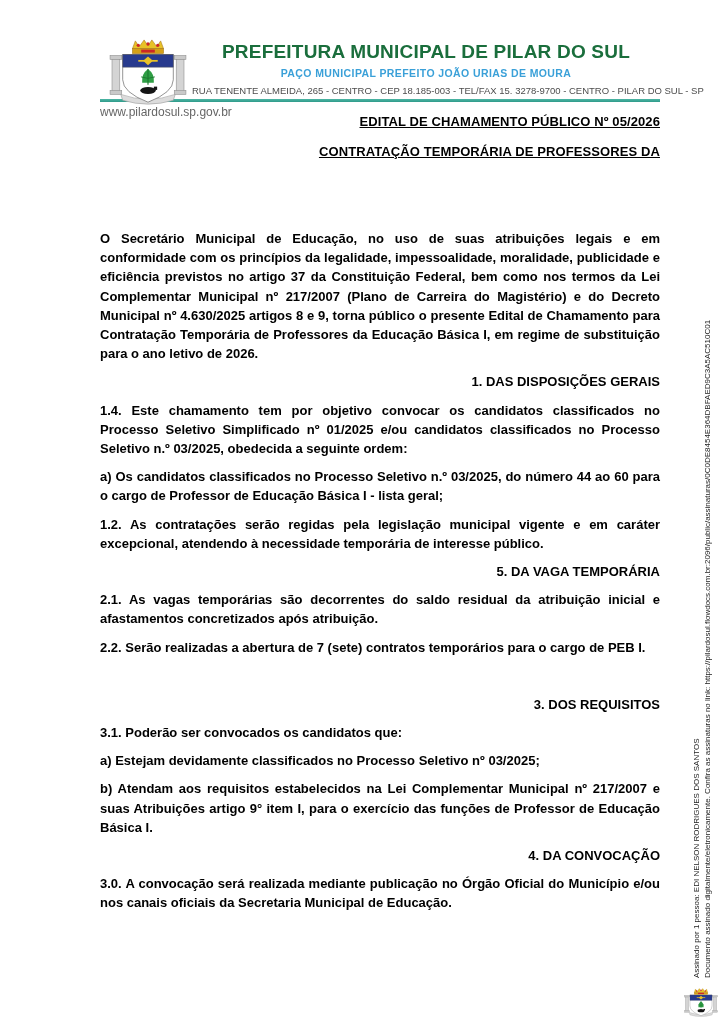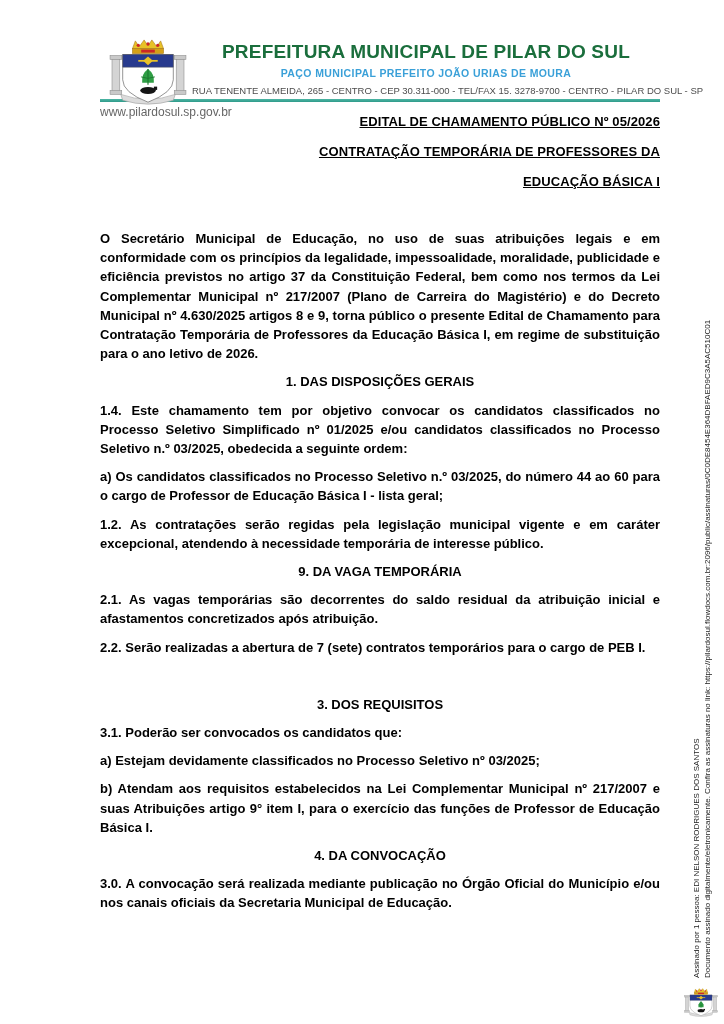--- a/index.html
+++ b/index.html
@@ -84,7 +84,7 @@
     <div class="letterhead-text">
       <div class="lh-title">PREFEITURA MUNICIPAL DE PILAR DO SUL</div>
       <div class="lh-subtitle">PAÇO MUNICIPAL PREFEITO JOÃO URIAS DE MOURA</div>
-      <div class="lh-address">RUA TENENTE ALMEIDA, 265 - CENTRO - CEP 30.311-000 - TEL/FAX 15. 3278-9700 - CENTRO - PILAR DO SUL - SP</div>
+      <div class="lh-address">RUA TENENTE ALMEIDA, 265 - CENTRO - CEP 18.185-003 - TEL/FAX 15. 3278-9700 - CENTRO - PILAR DO SUL - SP</div>
     </div>
     <div class="lh-divider"></div>
     <div class="lh-site">www.pilardosul.sp.gov.br</div>

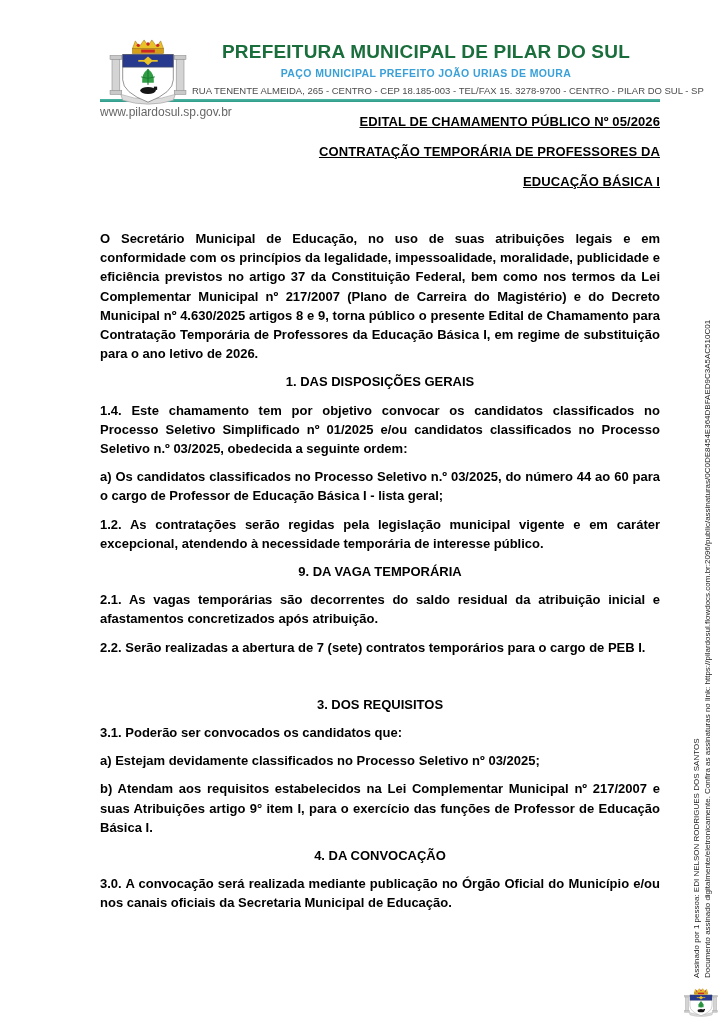--- a/index.html
+++ b/index.html
@@ -93,7 +93,6 @@
   <div class="doc-title">
       <div class="tline">EDITAL DE CHAMAMENTO PÚBLICO Nº 05/2026</div>
       <div class="tline">CONTRATAÇÃO TEMPORÁRIA DE PROFESSORES DA</div>
-      <div class="tline">EDUCAÇÃO BÁSICA I</div>
     </div>
 
   <div class="doc-body">

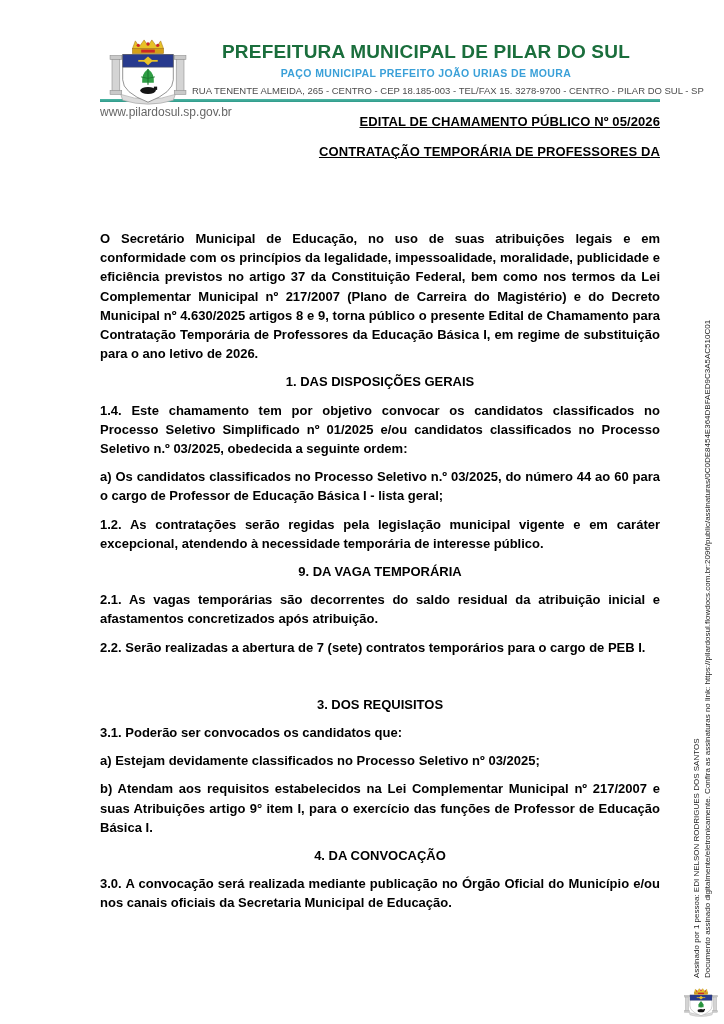--- a/index.html
+++ b/index.html
@@ -25,7 +25,7 @@
   .doc-body{position:absolute;left:100px;top:222px;width:560px;padding-top:7px;}
   .doc-body p{margin:0 0 9px 0;font-size:13px;line-height:19.2px;font-weight:bold;}
   .doc-body p.para{text-align:justify;}
-  .doc-body p.heading{font-weight:bold;text-align:center;margin-top:3px;}
+  .doc-body p.heading{font-weight:bold;text-align:right;margin-top:3px;}
   .doc-body .spacer{height:26px;}
   .doc-body u{text-underline-offset:2px;}
   

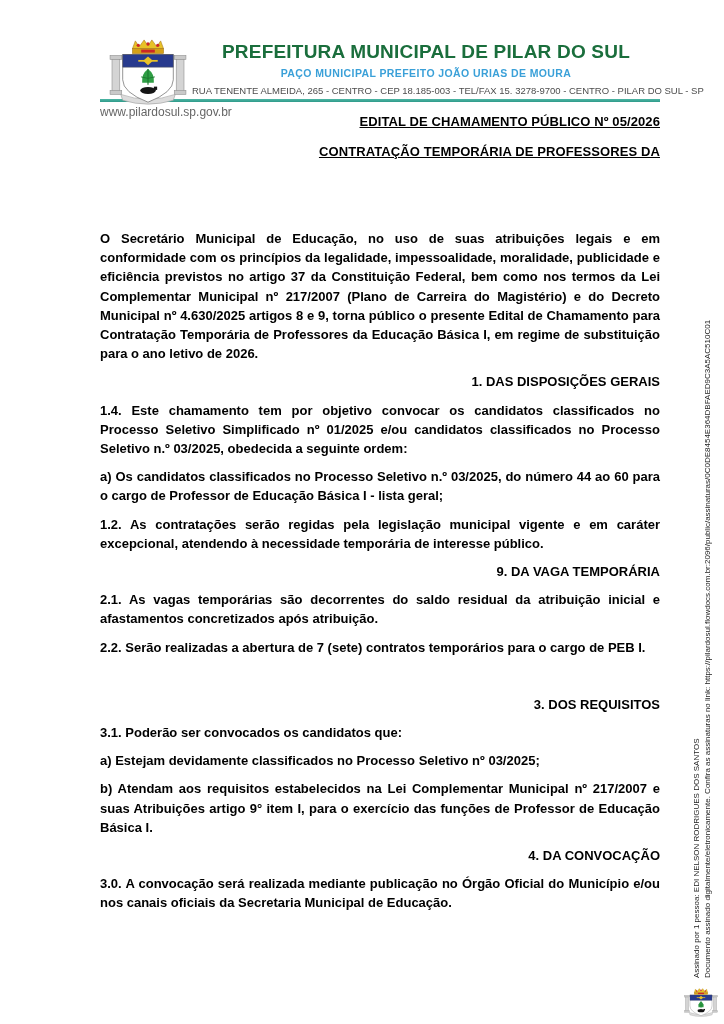--- a/index.html
+++ b/index.html
@@ -101,7 +101,7 @@
       <p class="para">1.4. Este chamamento tem por objetivo convocar os candidatos classificados no Processo Seletivo Simplificado nº 01/2025 e/ou candidatos classificados no Processo Seletivo n.º 03/2025, obedecida a seguinte ordem:</p>
       <p class="para">a) Os candidatos classificados no Processo Seletivo n.º 03/2025, do número 44 ao 60 para o cargo de Professor de Educação Básica I - lista geral;</p>
       <p class="para">1.2. As contratações serão regidas pela legislação municipal vigente e em caráter excepcional, atendendo à necessidade temporária de interesse público.</p>
-      <p class="heading"><strong>9. DA VAGA TEMPORÁRIA</strong></p>
+      <p class="heading"><strong>5. DA VAGA TEMPORÁRIA</strong></p>
       <p class="para">2.1. As vagas temporárias são decorrentes do saldo residual da atribuição inicial e afastamentos concretizados após atribuição.</p>
       <p class="para">2.2. Serão realizadas a abertura de 7 (sete) contratos temporários para o cargo de PEB I.</p>
       <div class="spacer"></div>

